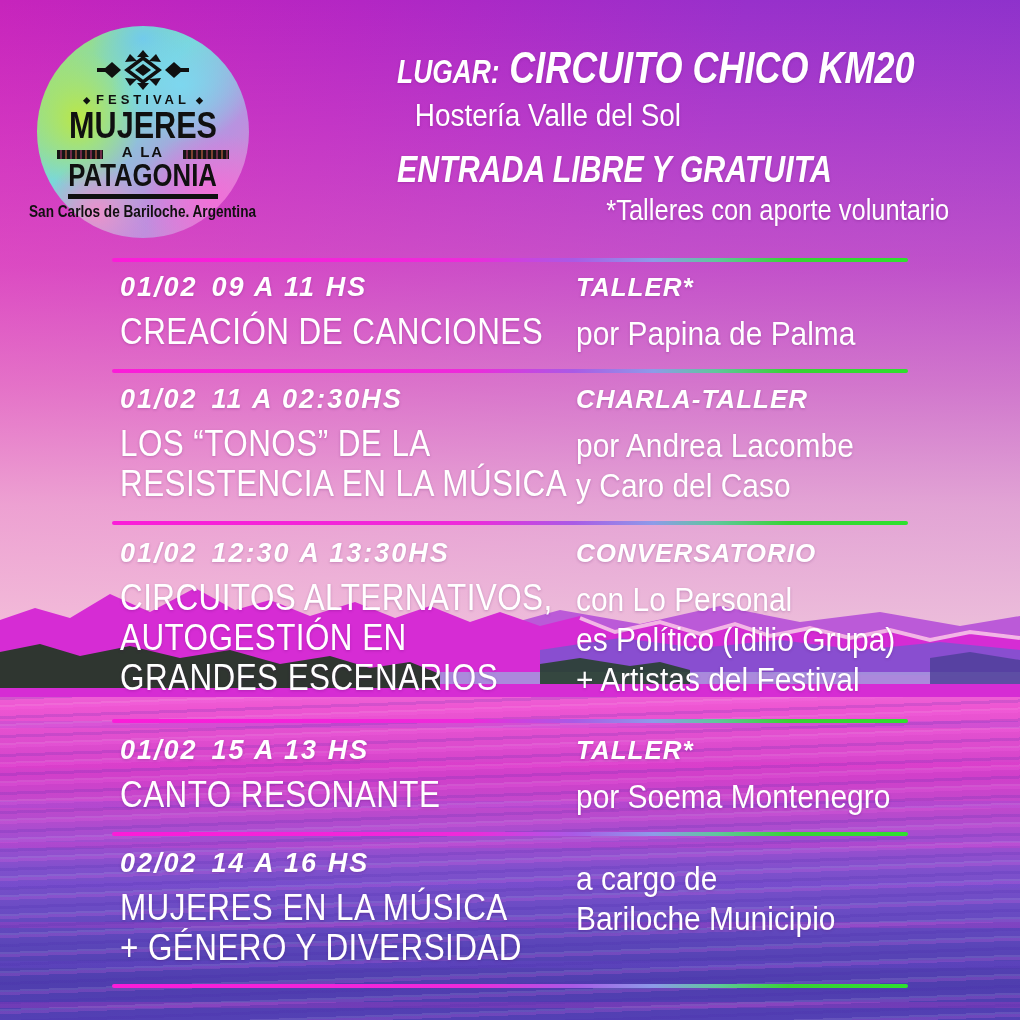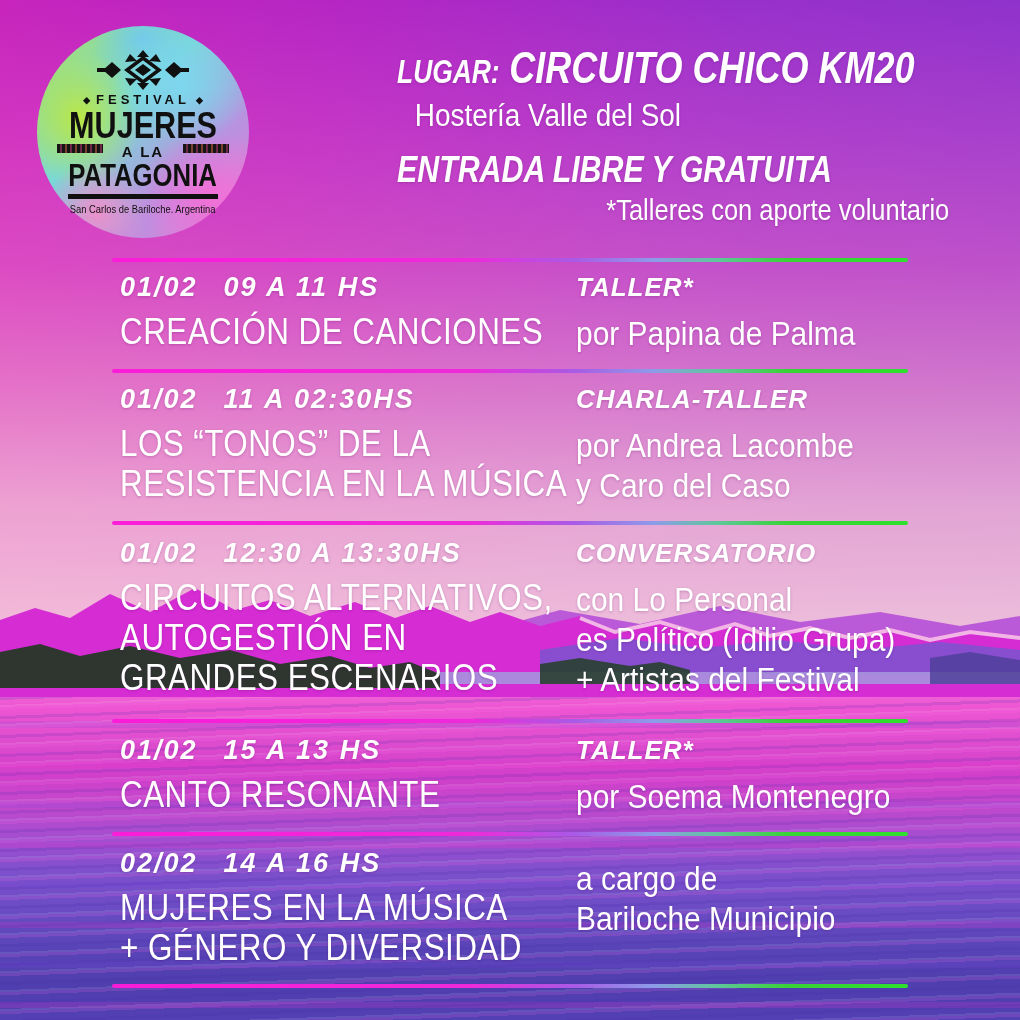--- a/index.html
+++ b/index.html
@@ -47,7 +47,7 @@
   .logo-mujeres{font-size:36px;font-weight:bold;line-height:1.0;margin-top:1px;}
   .cx83{display:inline-block;transform:scaleX(.83);transform-origin:center;white-space:nowrap;}
   .cx85{display:inline-block;transform:scaleX(.85);transform-origin:center;white-space:nowrap;}
-  .ala-row{display:flex;align-items:flex-start;gap:19px;margin-top:0px;}
+  .ala-row{display:flex;align-items:flex-end;gap:19px;margin-top:0px;}
   .band{width:46px;height:9px;
     background:repeating-linear-gradient(90deg,#151515 0 3px,#6d2a46 3px 5px,#151515 5px 8px,#7c4030 8px 10px);}
   .ala-text{font-size:15px;font-weight:bold;letter-spacing:2px;line-height:1;}

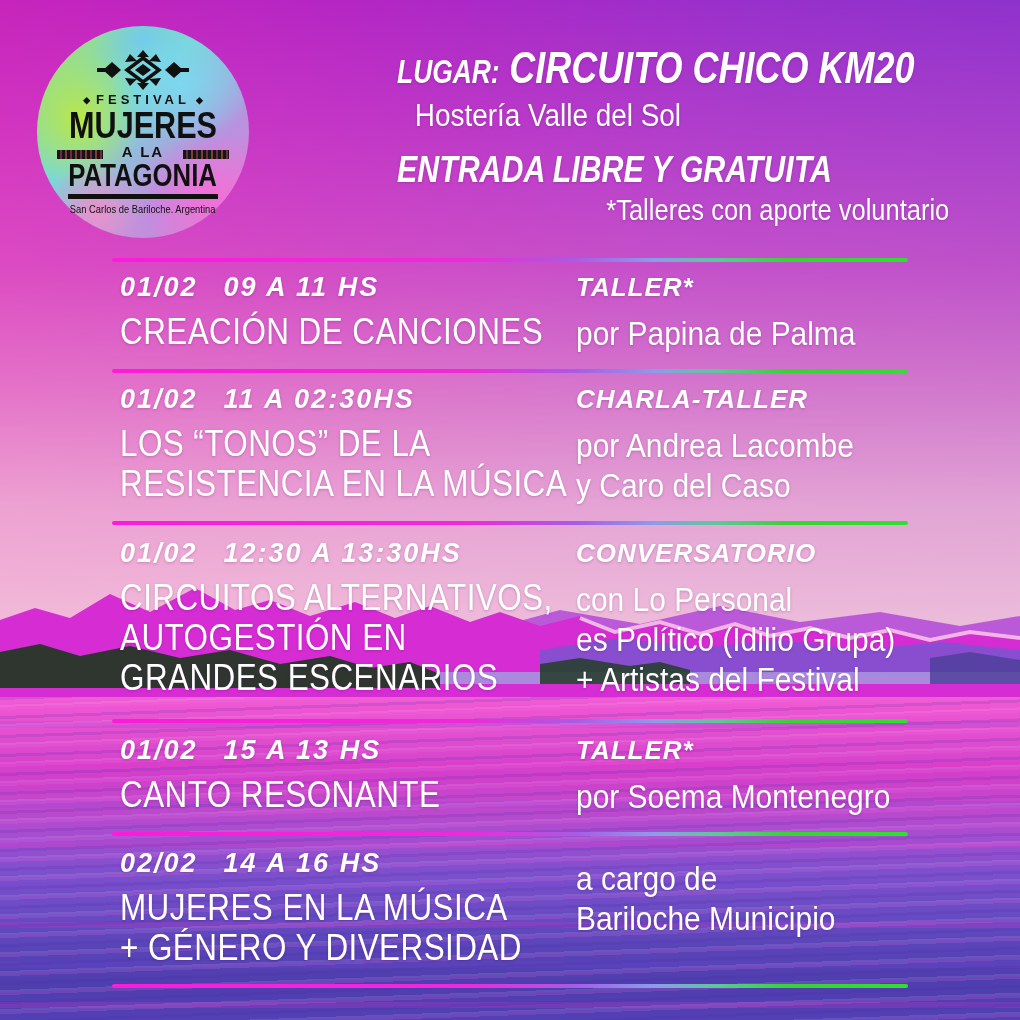--- a/index.html
+++ b/index.html
@@ -53,7 +53,7 @@
   .ala-text{font-size:15px;font-weight:bold;letter-spacing:2px;line-height:1;}
   .logo-patagonia{font-size:31px;font-weight:bold;line-height:1.0;margin-top:1px;}
   .logo-underline{width:150px;height:5px;background:#101010;margin-top:3px;}
-  .logo-sub{font-size:11px;font-weight:normal;margin-top:4px;}
+  .logo-sub{font-size:16px;font-weight:bold;margin-top:4px;}
   
   .hdr-text{text-shadow:0 1px 3px rgba(80,0,90,0.25);z-index:6;}
   .loc-line{position:absolute;left:397px;top:42px;display:flex;align-items:baseline;gap:12px;

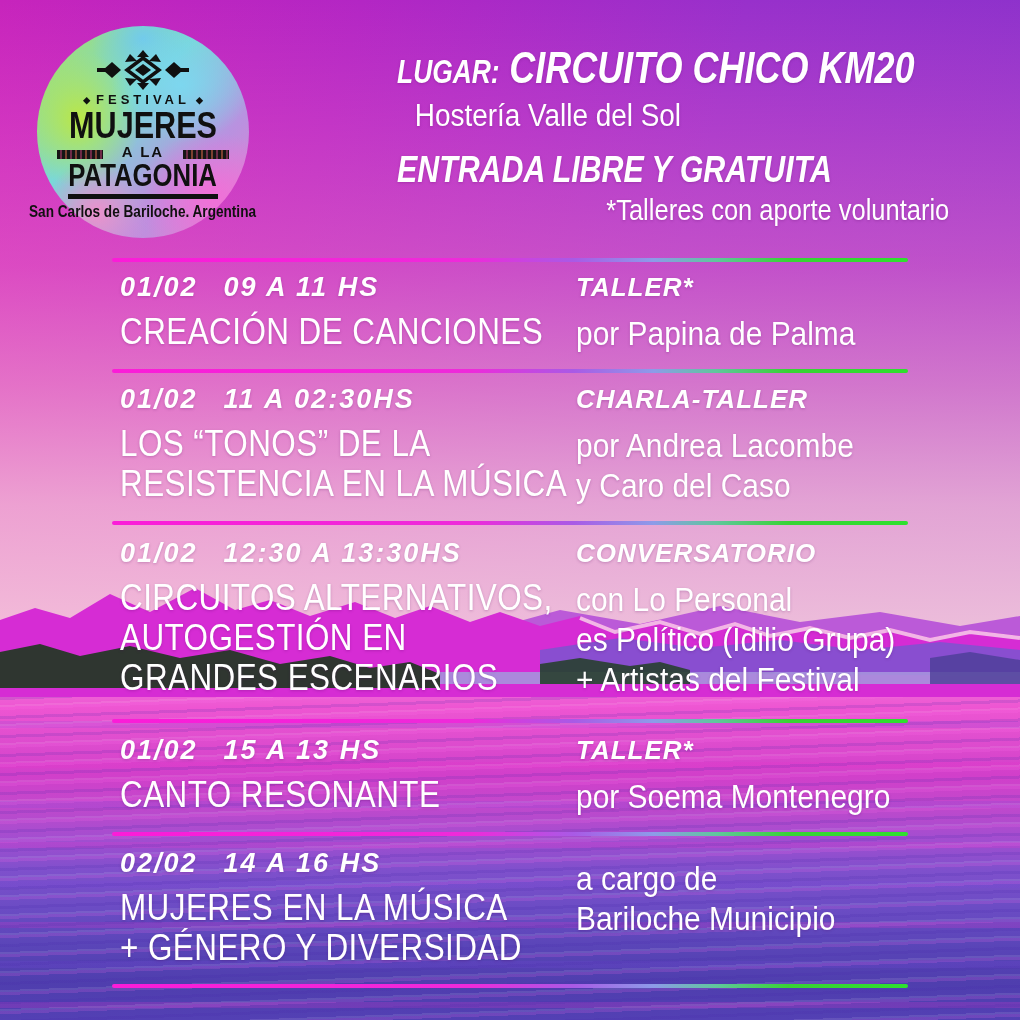--- a/index.html
+++ b/index.html
@@ -75,7 +75,7 @@
   .col-l{width:456px;flex:none;}
   .col-r{flex:1;}
   .dt{font-size:27px;font-weight:bold;font-style:italic;letter-spacing:2px;white-space:nowrap;line-height:1.15;}
-  .dt .time{margin-left:26px;}
+  .dt .time{margin-left:14px;}
   .cat{font-size:26px;font-weight:bold;font-style:italic;letter-spacing:1px;white-space:nowrap;line-height:1.2;}
   .title{margin-top:9px;font-size:37px;line-height:40px;letter-spacing:.5px;
     transform:scaleX(.85);transform-origin:left;white-space:nowrap;}

